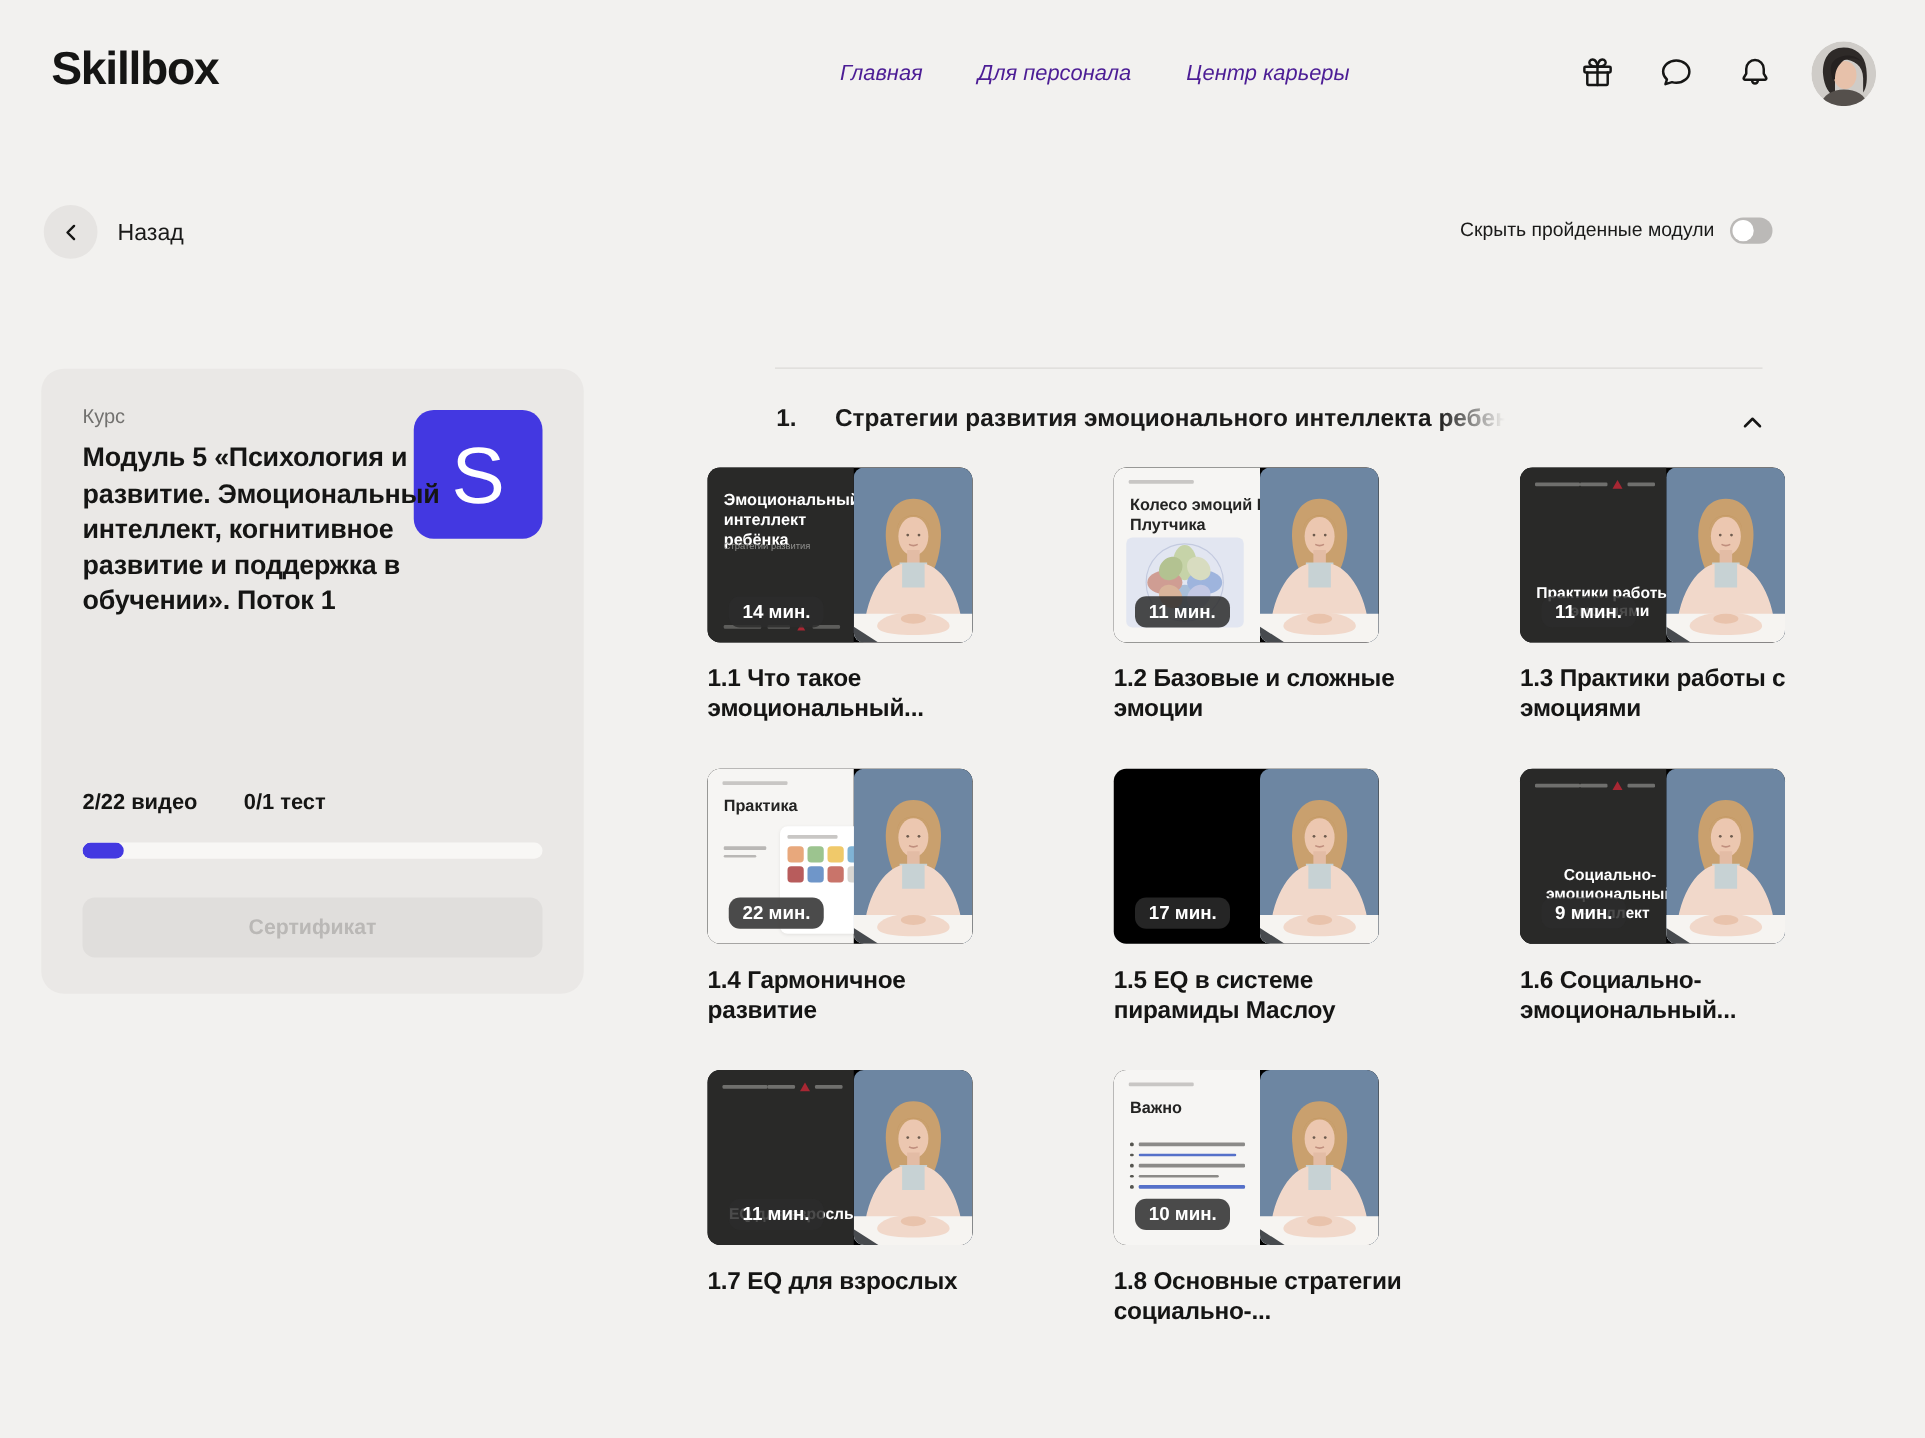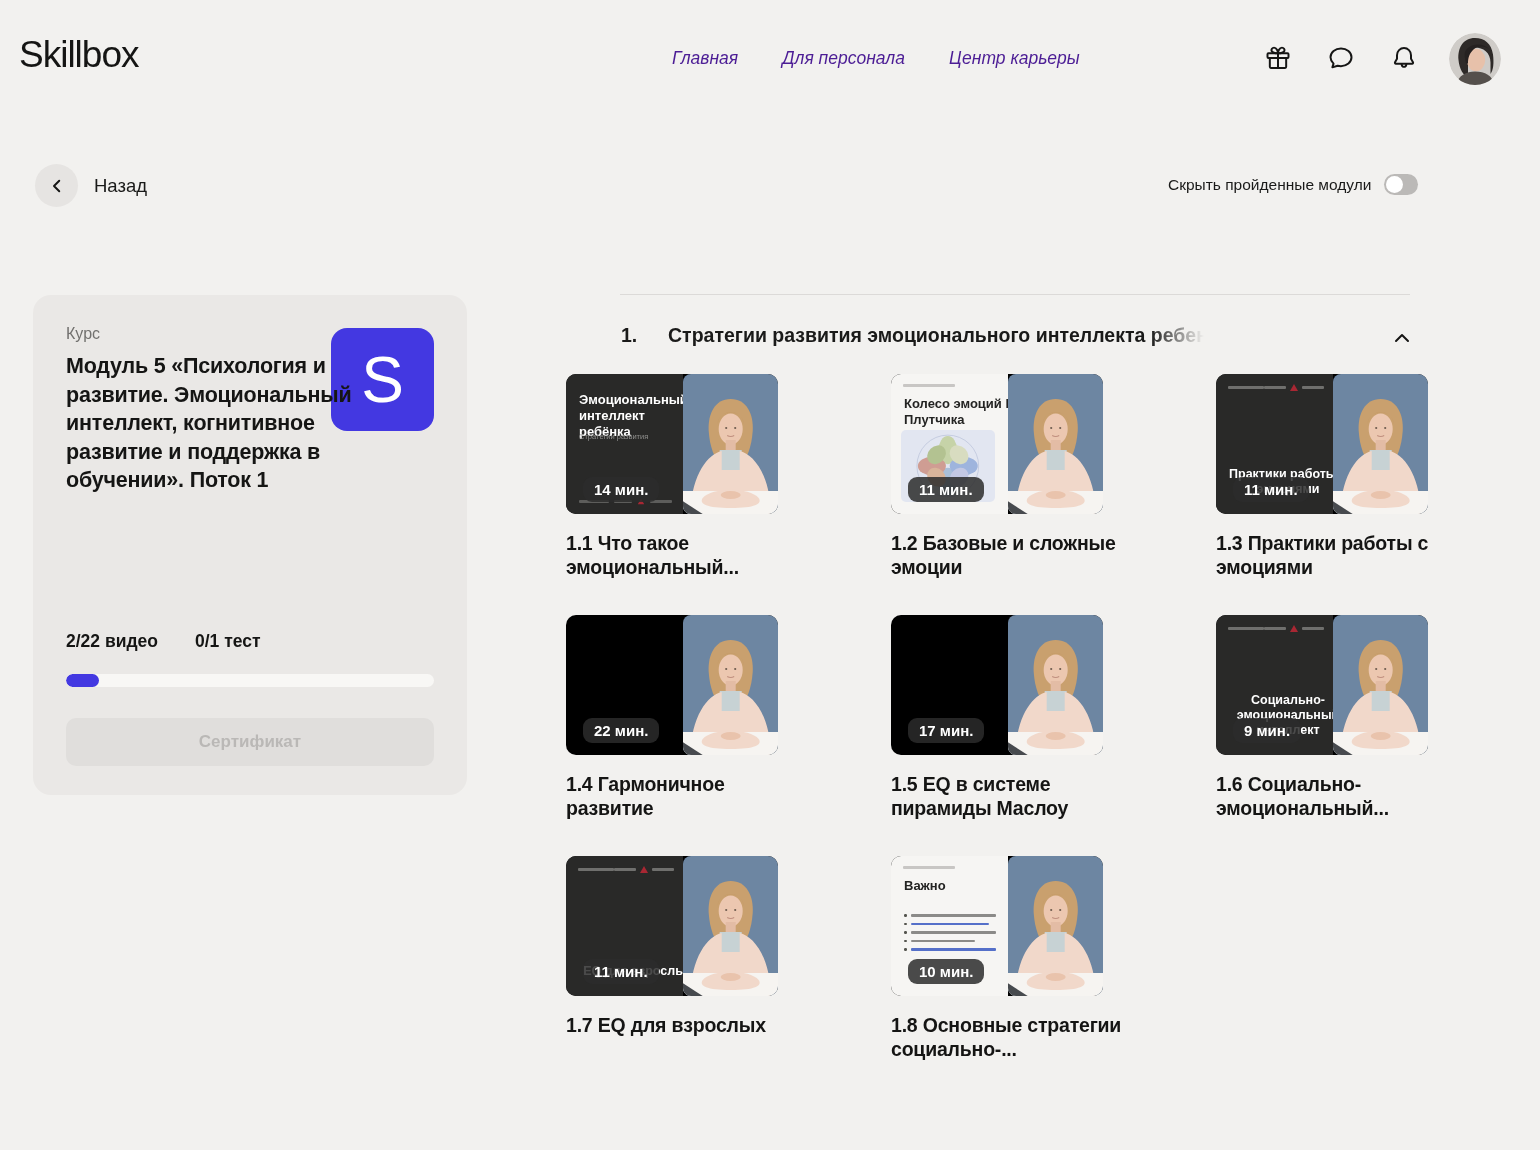--- a/index.html
+++ b/index.html
@@ -13,8 +13,8 @@
   }
   
   .logo {
-    position:absolute; left:19px; top:34px;
-    font-size:37px; font-weight:400; letter-spacing:-1px; color:#151514;
+    position:absolute; left:41px; top:34px;
+    font-size:37px; font-weight:700; letter-spacing:-1px; color:#151514;
   }
   .nav { position:absolute; left:672px; top:48px; display:flex; gap:44px; }
   .nav a { font-size:17.5px; color:#4c1d95; text-decoration:none; white-space:nowrap;font-style:italic; }

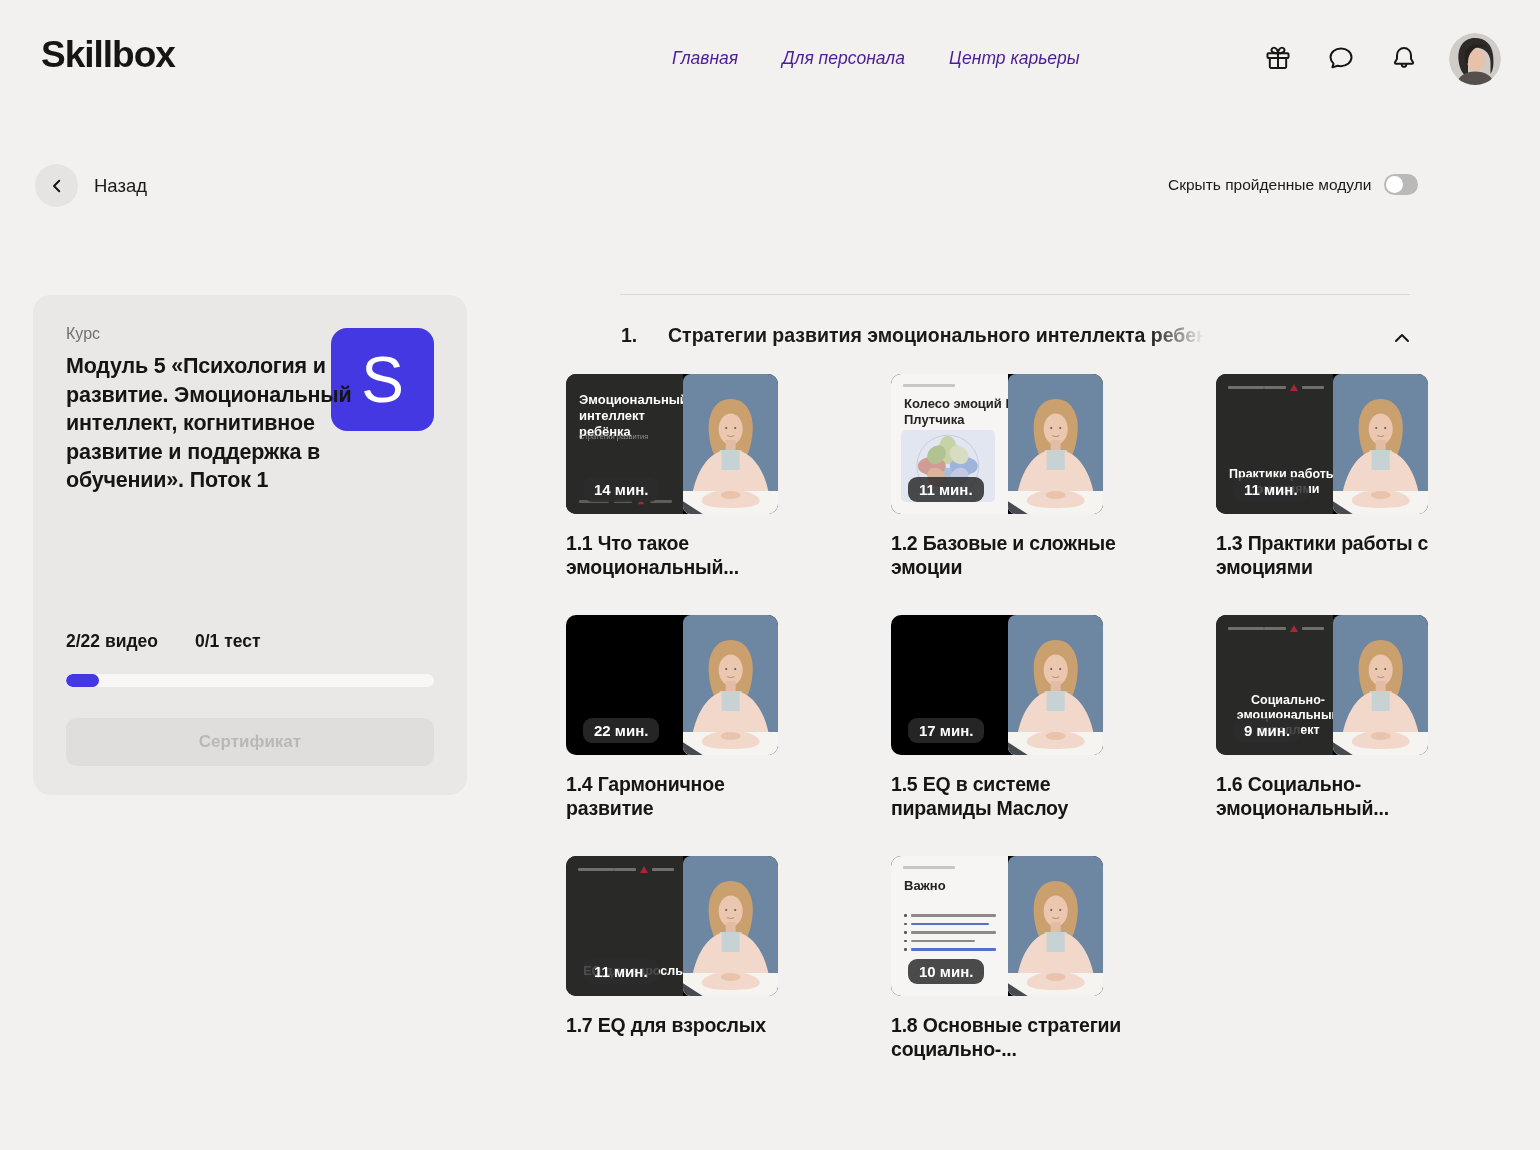--- a/index.html
+++ b/index.html
@@ -330,6 +330,32 @@
 
   <div class="card">
     <div class="thumb slide-light title-light graphic-cards">
+      <div class="slide">
+        <div class="slide-head">
+          <span class="tbar hb1"></span>
+
+        </div>
+        <div class="slide-title">Практика</div>
+
+        <div class="graphic g-cards">
+          <div class="cap"></div>
+          <div class="sq-grid">
+            <span class="sq" style="background:#e8a87c"></span>
+              <span class="sq" style="background:#9cc48f"></span>
+              <span class="sq" style="background:#f0c96a"></span>
+              <span class="sq" style="background:#7fb3d5"></span>
+            <span class="sq" style="background:#b85c5c"></span>
+              <span class="sq" style="background:#6f96c9"></span>
+              <span class="sq" style="background:#c9746a"></span>
+              <span class="sq" style="background:#d8d6d2"></span>
+          </div>
+        </div>
+        <div class="graphic side-lines">
+          <i style="width:34px"></i>
+            <i style="width:26px"></i>
+        </div>
+
+      </div>
       <div class="video">
         <svg class="helper p-medium" viewBox="0 0 112 140" preserveAspectRatio="xMidYMid slice">
           <rect width="112" height="140" fill="#6d86a2"></rect>

